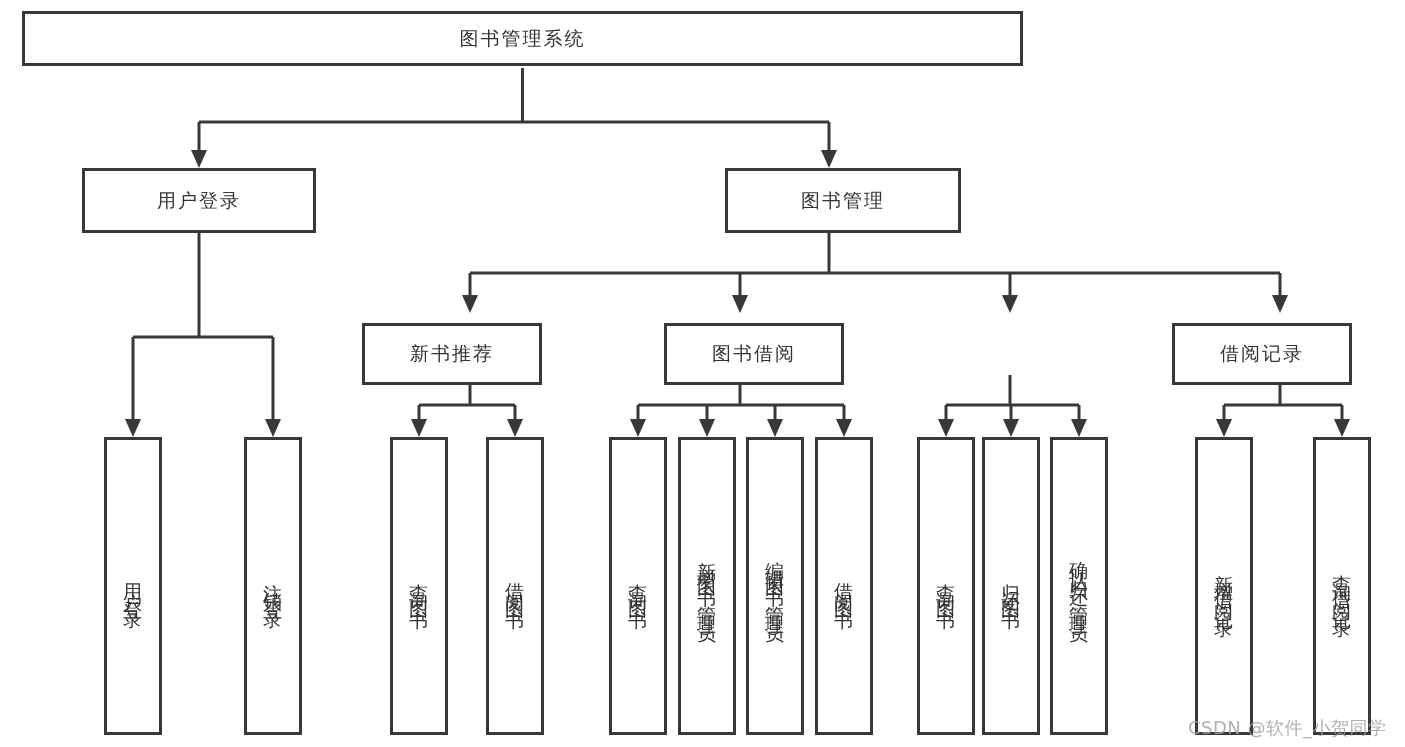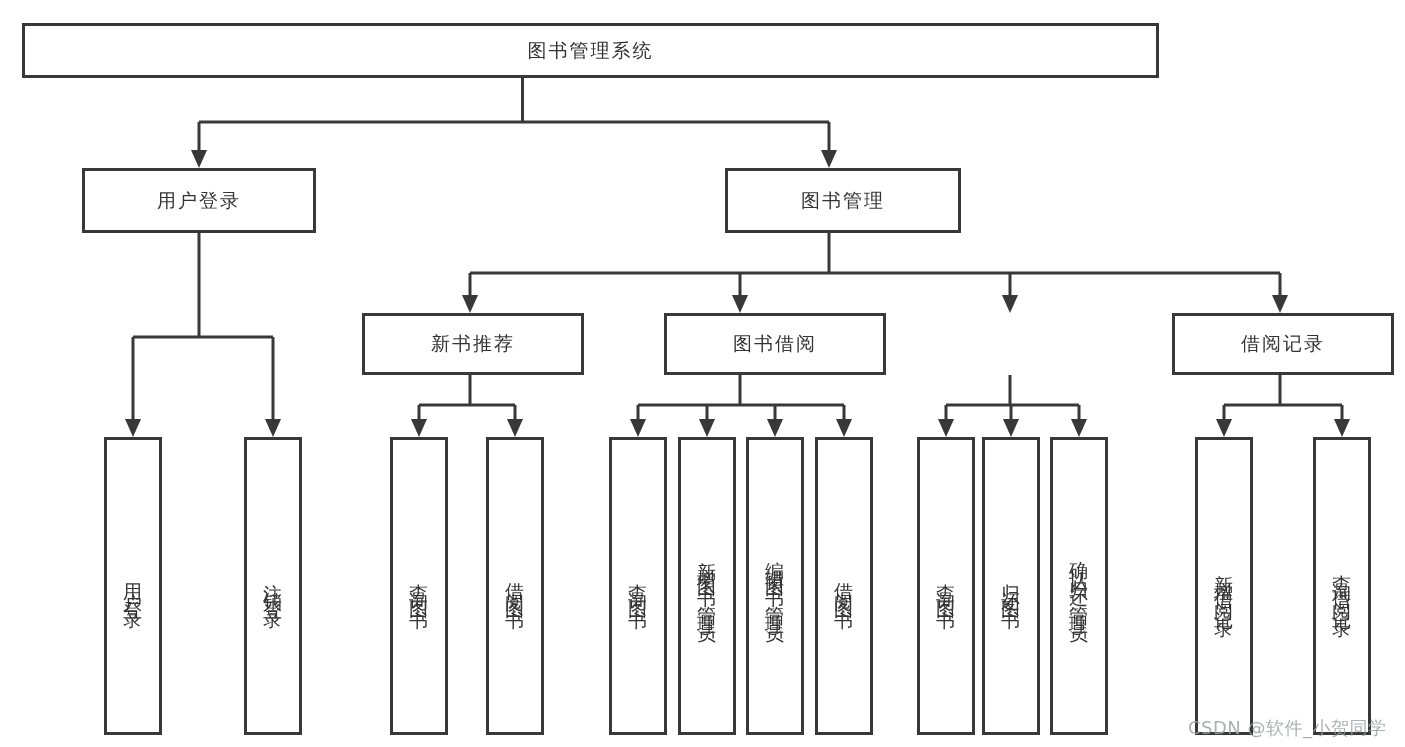--- a/index.html
+++ b/index.html
@@ -39,7 +39,7 @@
     line-height: 1;
   }
   
-  .b-root  { left: 22px;  top: 23px;  width: 1137px; height: 55px; }
+  .b-root  { left: 22px;  top: 11px;  width: 1001px; height: 55px; }
   
   .b-l2a   { left: 82px;  top: 168px; width: 234px;  height: 65px; }
   .b-l2b   { left: 711px; top: 168px; width: 236px;  height: 65px; margin-left: 14px; }

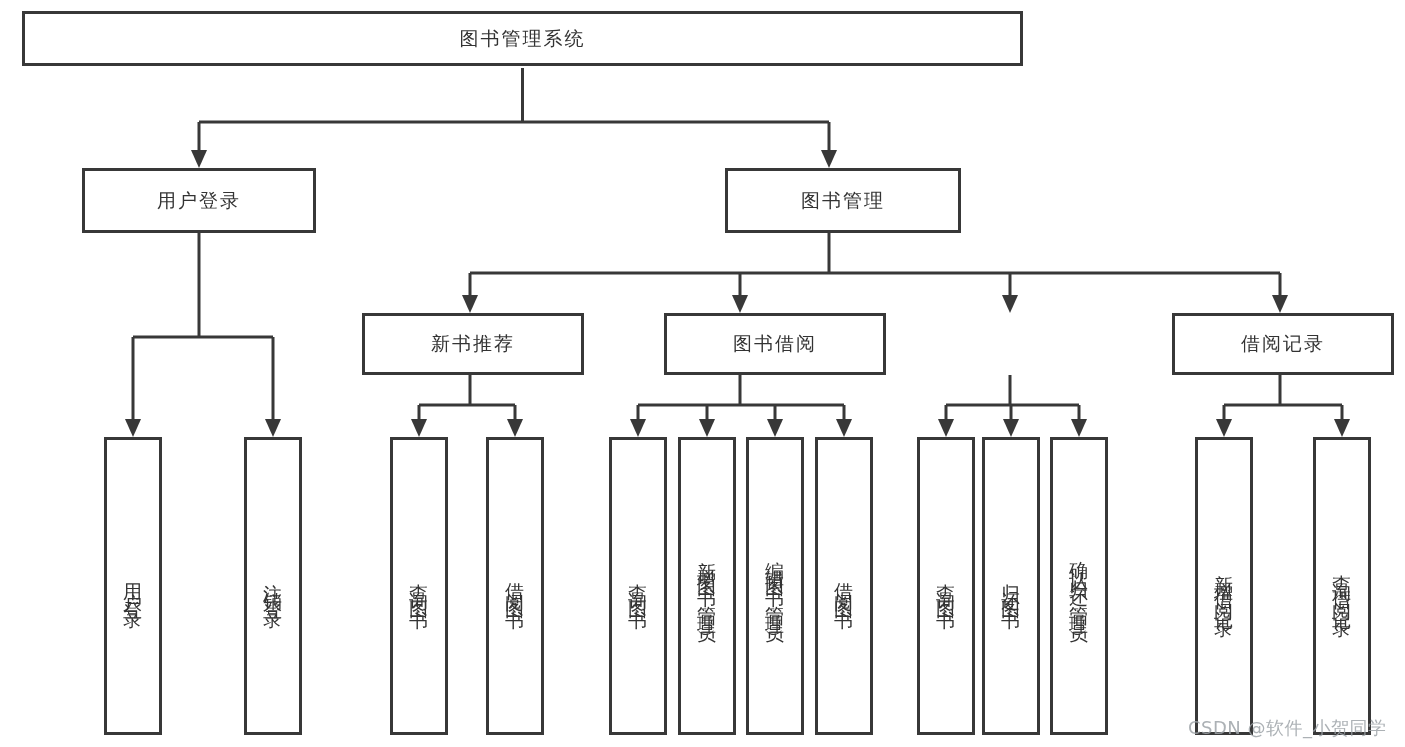--- a/index.html
+++ b/index.html
@@ -44,7 +44,7 @@
   .b-l2a   { left: 82px;  top: 168px; width: 234px;  height: 65px; }
   .b-l2b   { left: 711px; top: 168px; width: 236px;  height: 65px; margin-left: 14px; }
   
-  .b-l3    { top: 313px; height: 62px; width: 222px; }
+  .b-l3    { top: 323px; height: 62px; width: 180px; }
   .b-l3a   { left: 362px; }
   .b-l3b   { left: 632px; margin-left: 32px; }
   .b-l3c   { left: 902px; }

